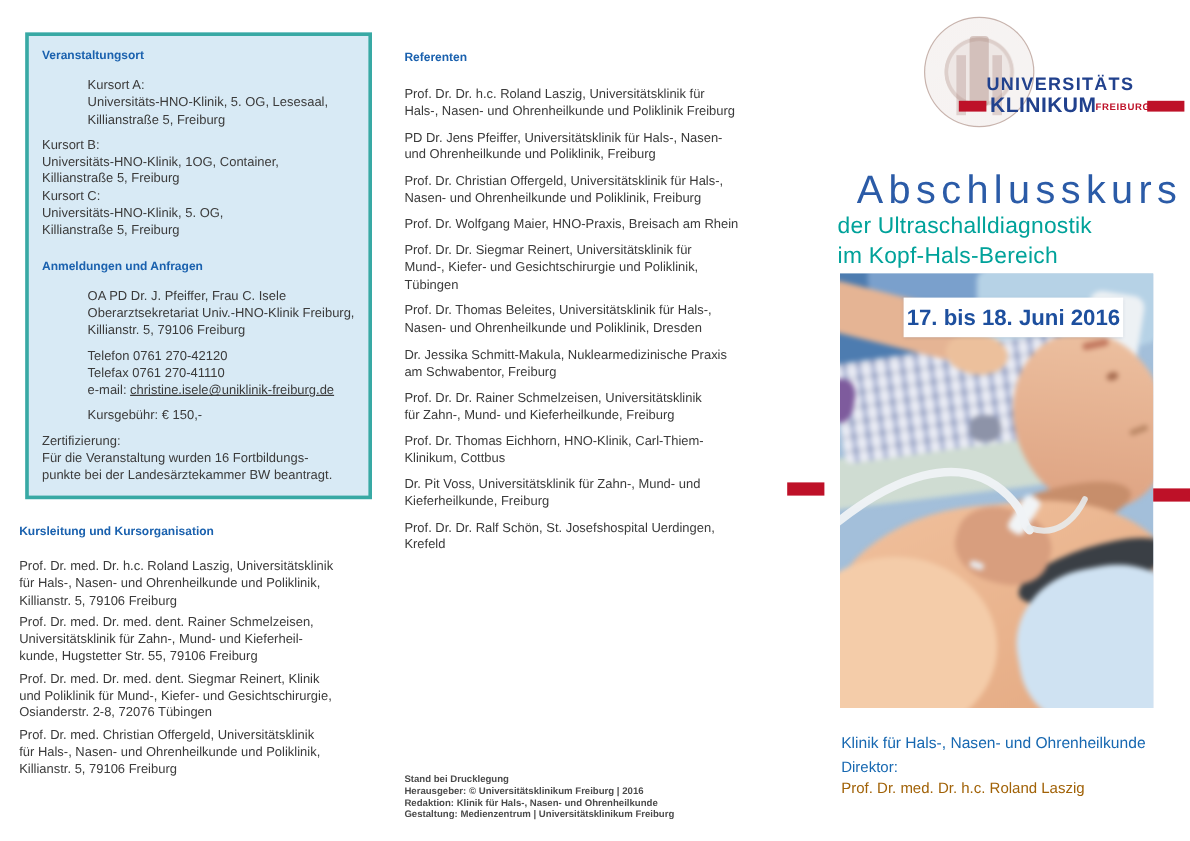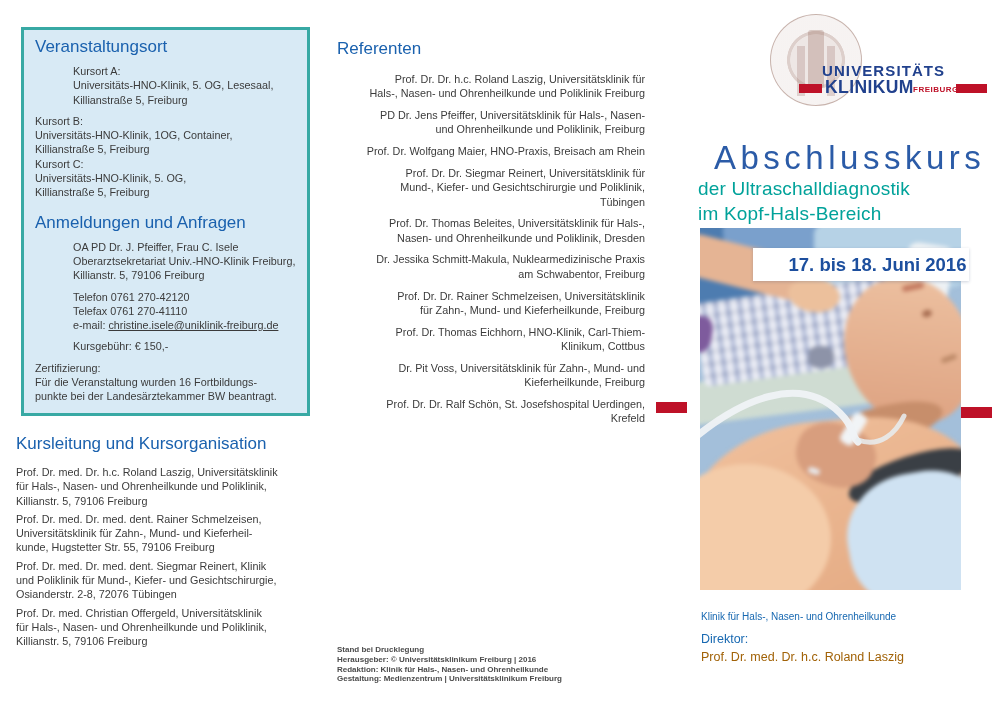--- a/index.html
+++ b/index.html
@@ -7,7 +7,7 @@
   .page{position:relative;width:992px;height:701px;background:#ffffff;overflow:hidden;}
   .abs{position:absolute;}
   .pre{white-space:pre-line;}
-  .h-blue{color:#1A61AE;font-weight:normal;font-size:17px;line-height:17px;}
+  .h-blue{color:#1A61AE;font-weight:bold;font-size:10px;line-height:17px;}
   .body-text{color:#3B3B3B;font-size:10.8px;line-height:14.3px;}
 
   

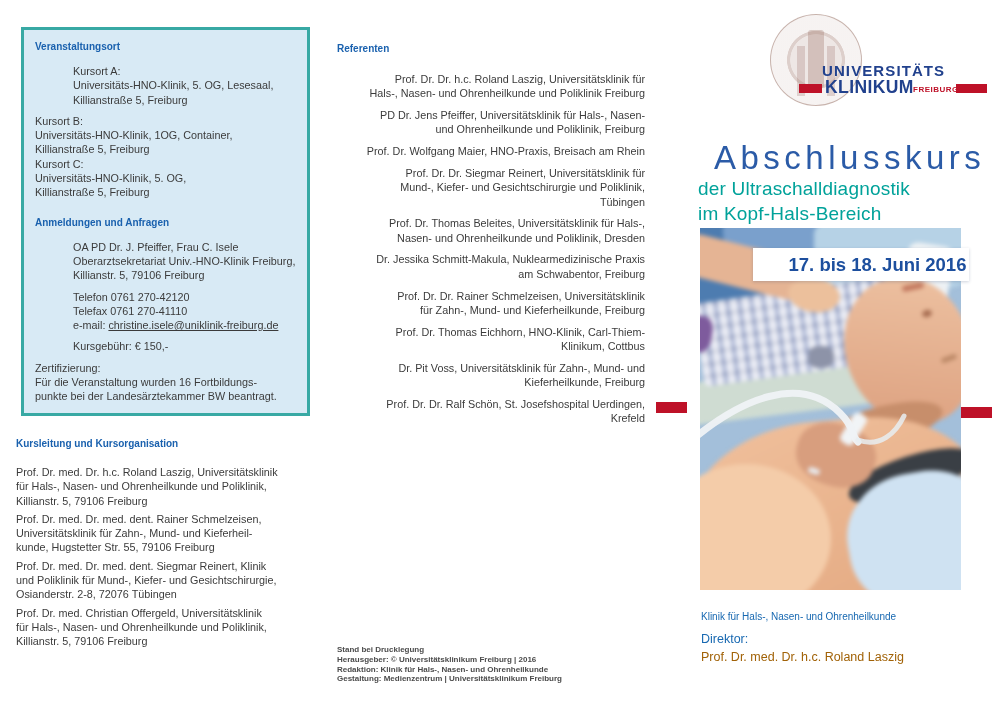--- a/index.html
+++ b/index.html
@@ -23,7 +23,7 @@
   
   .speakers{left:337px;top:40px;width:308px;}
   .speakers .h-blue{margin:0 0 15px 0;}
-  .speakers .sp{margin-bottom:7.5px;text-align:right;}
+  .speakers .sp{margin-bottom:7.5px;}
   .imprint{left:337px;top:645px;width:300px;font-size:8px;line-height:9.8px;color:#4B4B4B;font-weight:bold;}
 
   

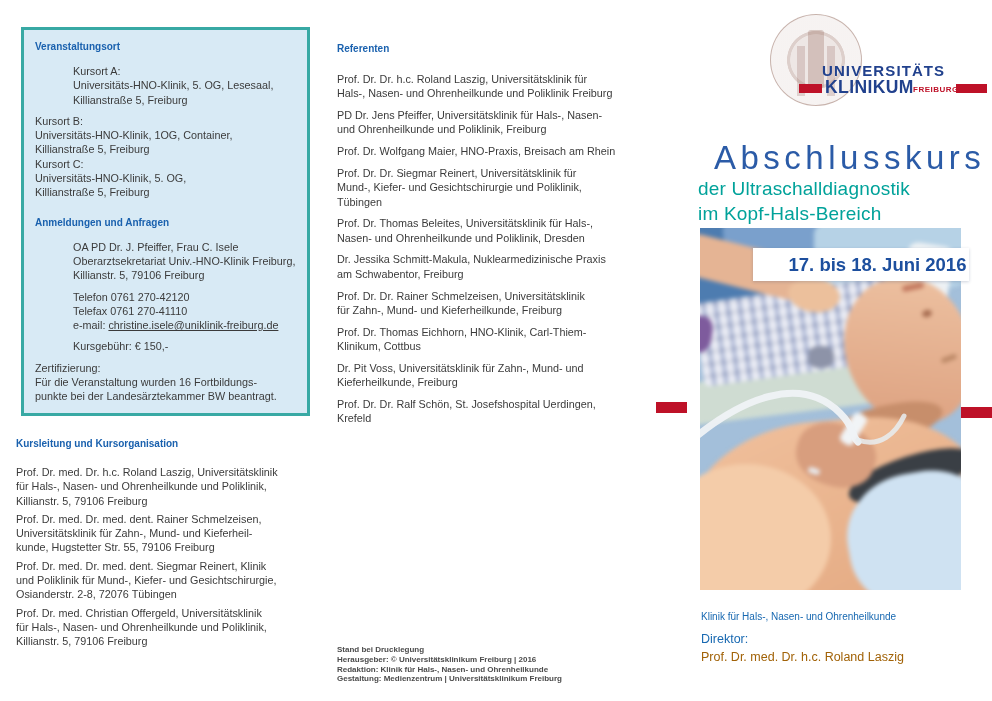--- a/index.html
+++ b/index.html
@@ -148,6 +148,8 @@
 Hals-, Nasen- und Ohrenheilkunde und Poliklinik Freiburg</div>
     <div class="body-text pre sp">PD Dr. Jens Pfeiffer, Universitätsklinik für Hals-, Nasen-
 und Ohrenheilkunde und Poliklinik, Freiburg</div>
+    <div class="body-text pre sp">Prof. Dr. Christian Offergeld, Universitätsklinik für Hals-,
+Nasen- und Ohrenheilkunde und Poliklinik, Freiburg</div>
     <div class="body-text pre sp">Prof. Dr. Wolfgang Maier, HNO-Praxis, Breisach am Rhein</div>
     <div class="body-text pre sp">Prof. Dr. Dr. Siegmar Reinert, Universitätsklinik für
 Mund-, Kiefer- und Gesichtschirurgie und Poliklinik,

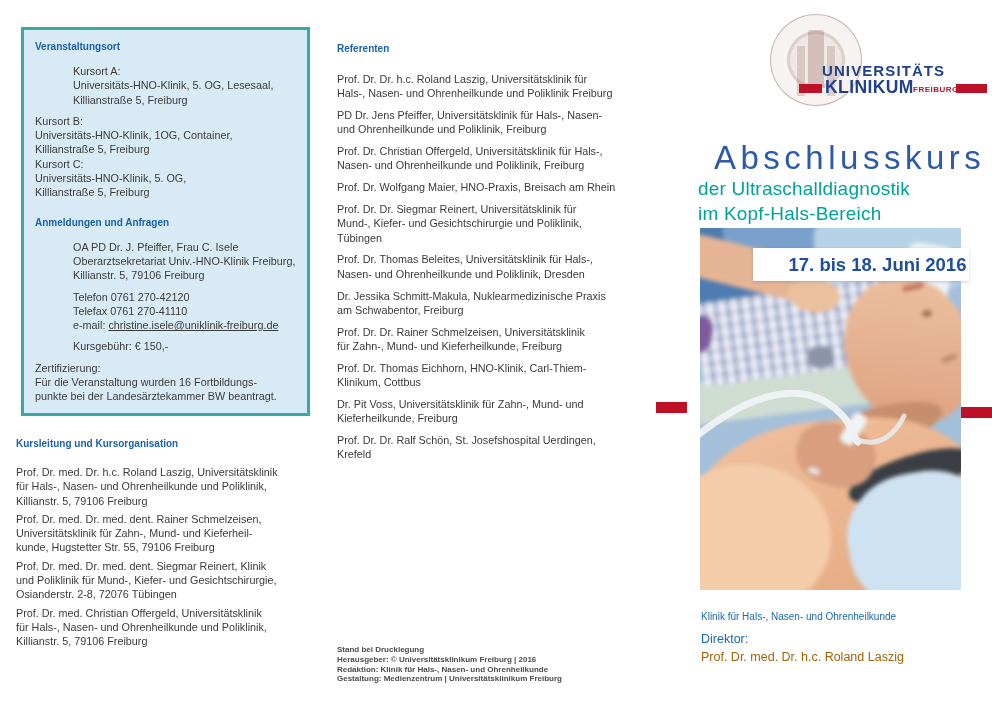--- a/index.html
+++ b/index.html
@@ -50,7 +50,7 @@
   .subtitle{left:698px;top:176px;font-size:19px;line-height:25px;color:#00A29A;letter-spacing:0.2px;}
   .date-banner{left:753px;top:248px;width:183px;height:33px;background:#ffffff;
     display:flex;align-items:center;justify-content:center;
-    font-size:18.5px;font-weight:bold;color:#1D4F9E;box-shadow:0 1px 3px rgba(60,80,120,.25);padding-left:33px;}
+    font-size:18.5px;font-weight:bold;color:#1D4F9E;box-shadow:0 1px 3px rgba(60,80,120,.25);}
   .clinic-name{left:701px;top:611px;font-size:10px;color:#1768B1;}
   .director-label{left:701px;top:632px;font-size:12.5px;color:#1768B1;}
   .director-name{left:701px;top:650px;font-size:12.5px;color:#a16207;}

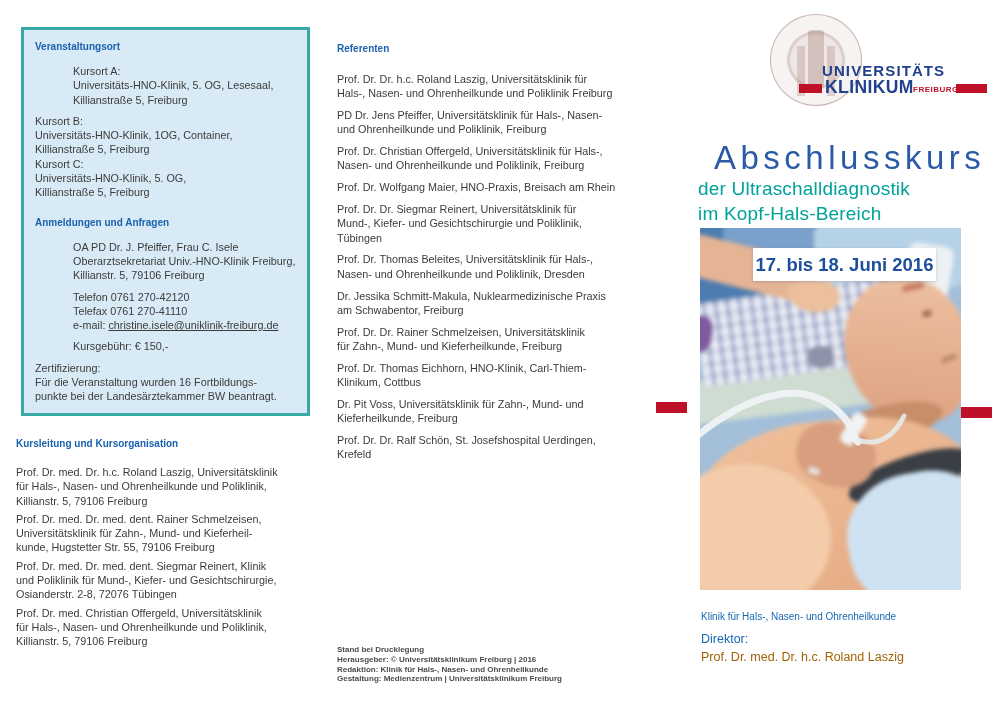--- a/index.html
+++ b/index.html
@@ -51,7 +51,7 @@
   .date-banner{left:753px;top:248px;width:183px;height:33px;background:#ffffff;
     display:flex;align-items:center;justify-content:center;
     font-size:18.5px;font-weight:bold;color:#1D4F9E;box-shadow:0 1px 3px rgba(60,80,120,.25);}
-  .clinic-name{left:701px;top:611px;font-size:10px;color:#1768B1;}
+  .clinic-name{left:701px;top:611px;font-size:13px;color:#1768B1;}
   .director-label{left:701px;top:632px;font-size:12.5px;color:#1768B1;}
   .director-name{left:701px;top:650px;font-size:12.5px;color:#a16207;}
 

